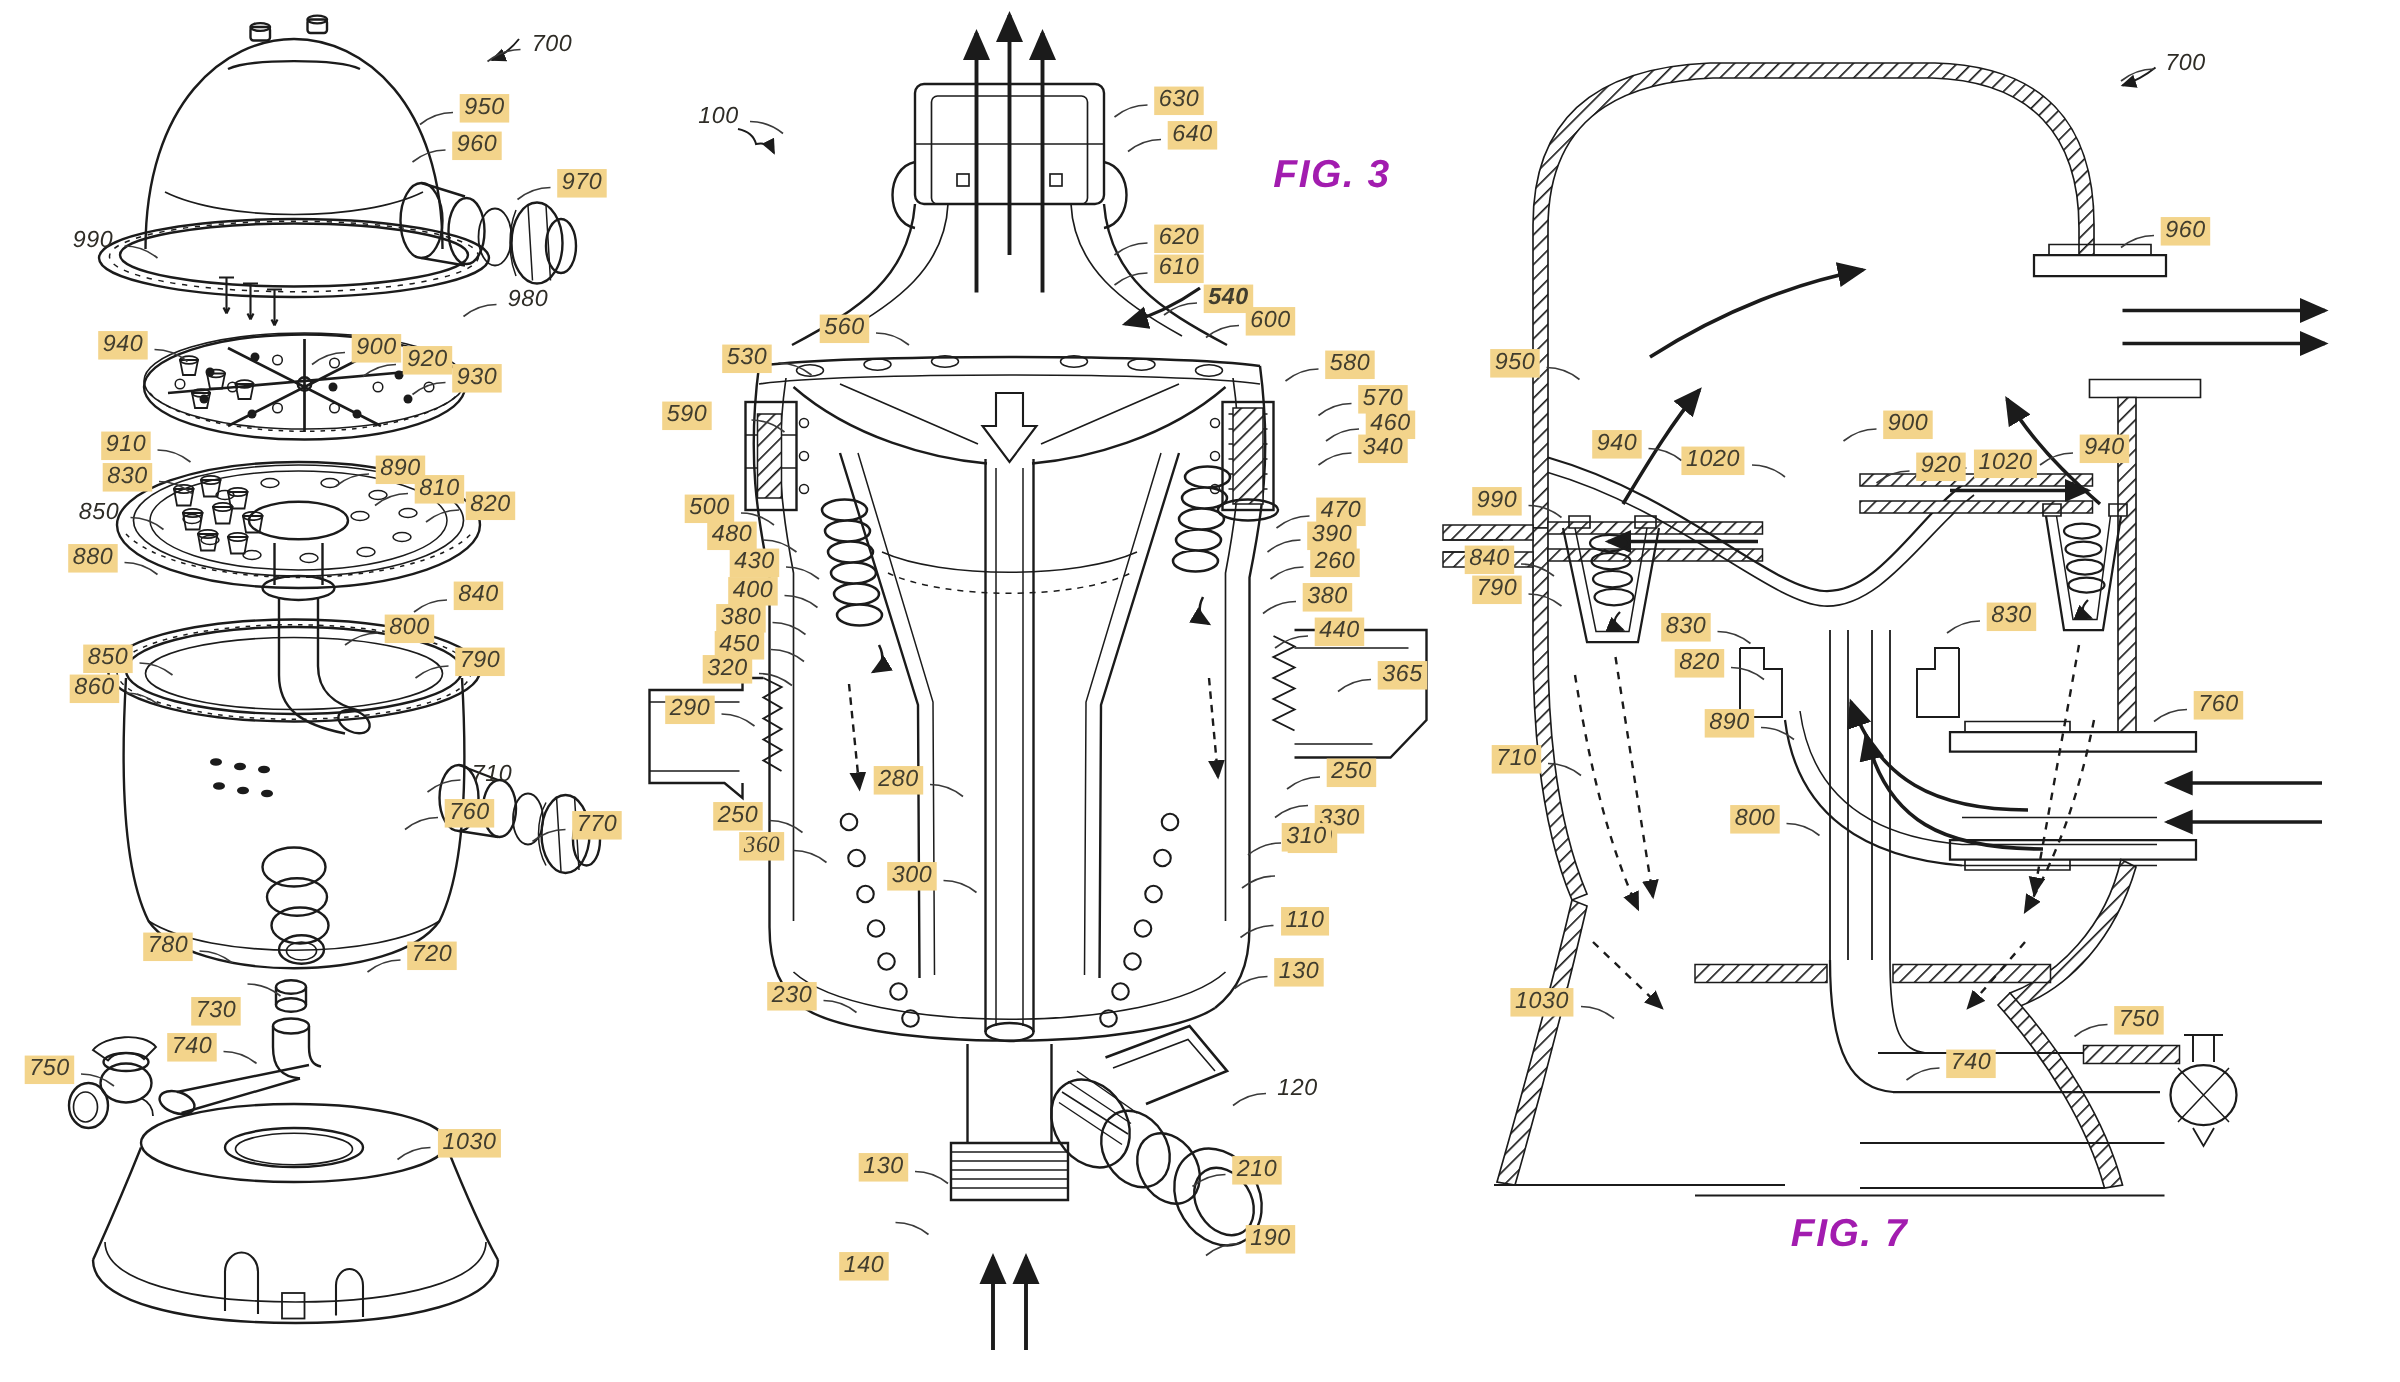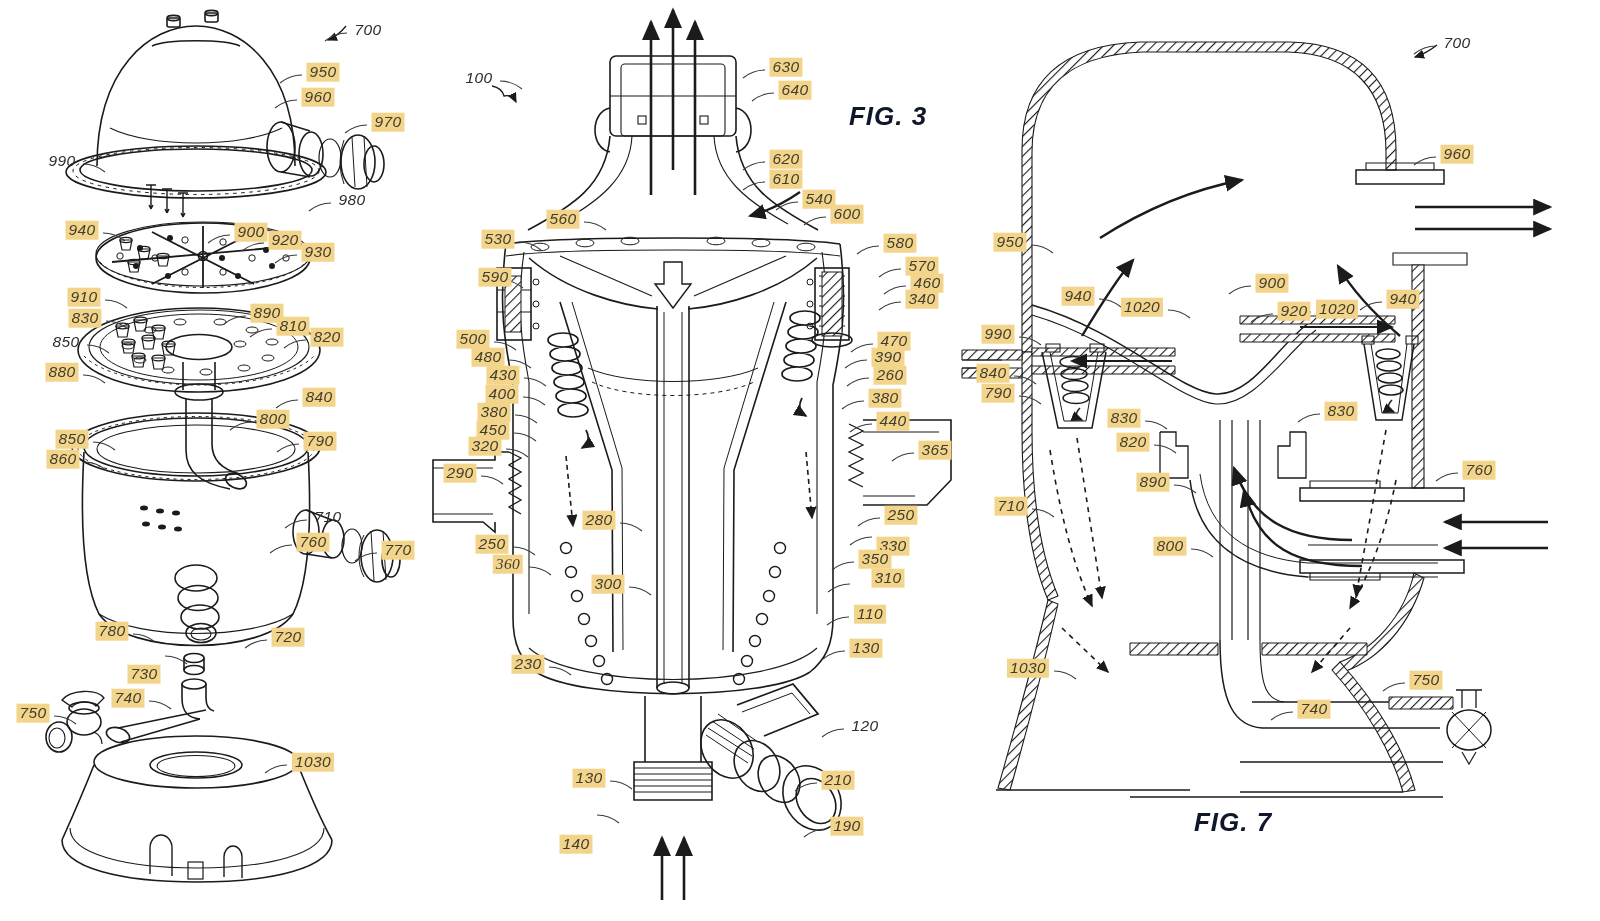--- a/index.html
+++ b/index.html
@@ -12,7 +12,7 @@
              letter-spacing:.4px;}
   .ref-label.hl{background:#f3d48b;color:#413d2e;}
   .fig-caption{position:absolute;transform:translate(-50%,-50%);font-weight:bold;
-               font-style:italic;font-size:26px;color:#0f172a;letter-spacing:1px;white-space:nowrap;}
+               font-style:italic;font-size:26px;color:#a21caf;letter-spacing:1px;white-space:nowrap;}
   #leader-layer{position:absolute;left:0;top:0;pointer-events:none;}
   #leader-layer path{stroke:#3a3a3a;stroke-width:1.1;fill:none;}
 </style>

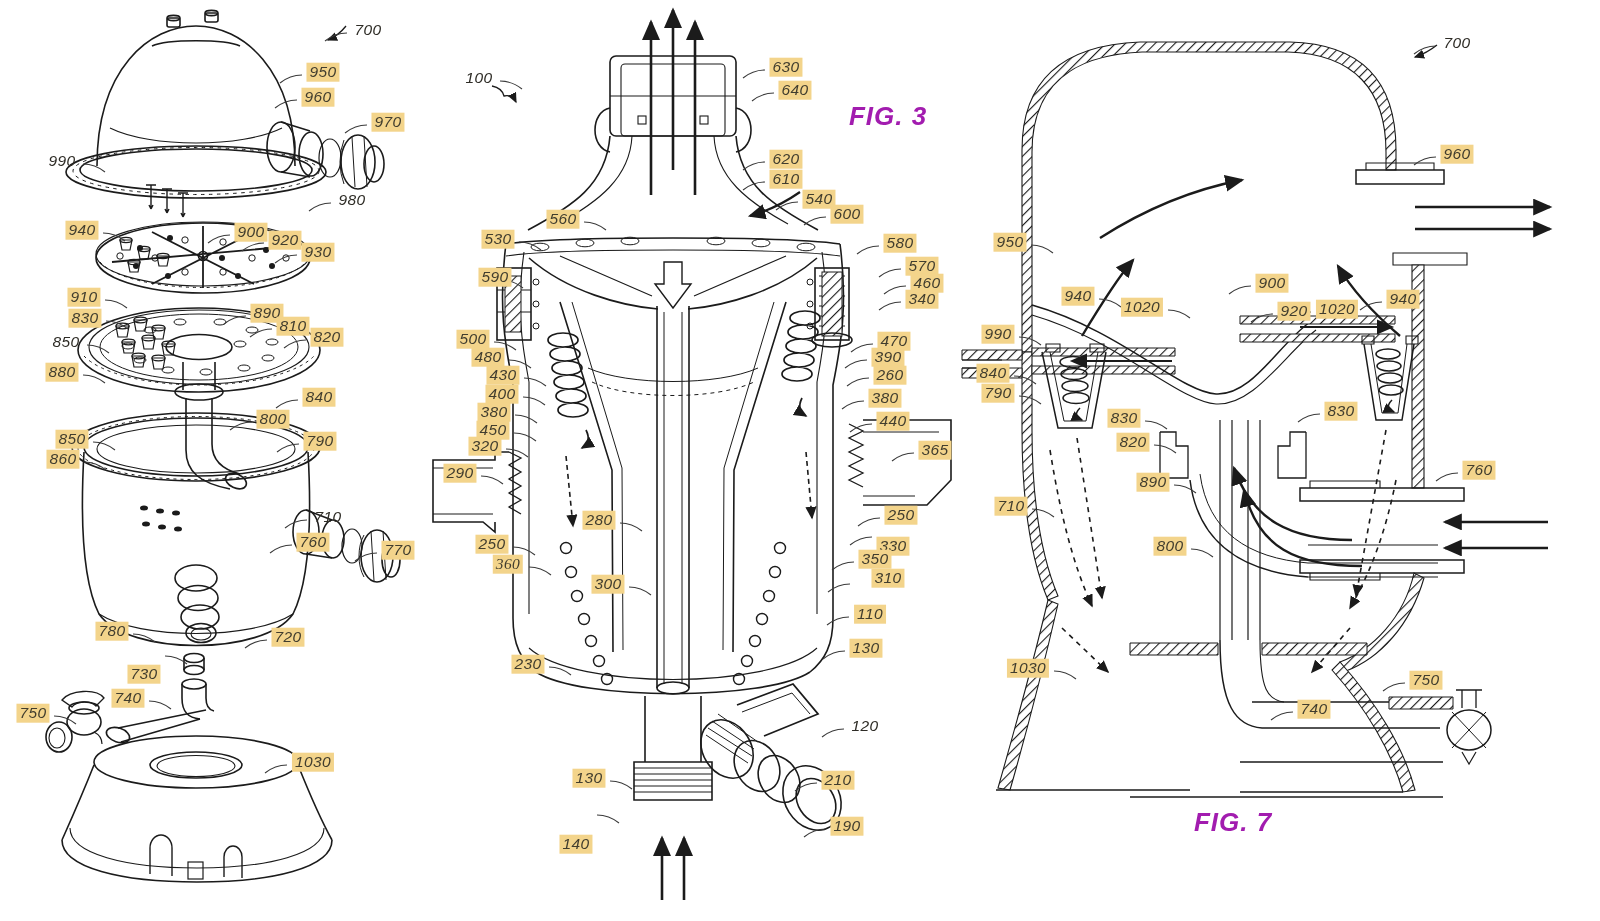--- a/index.html
+++ b/index.html
@@ -620,7 +620,7 @@
       <div class="ref-label hl" style="left: 795px; top: 90px;">640</div>
       <div class="ref-label hl" style="left: 786px; top: 159px;">620</div>
       <div class="ref-label hl" style="left: 786px; top: 179px;">610</div>
-      <div class="ref-label hl" style="left: 819px; top: 199px;">540</div>
+      <div class="ref-label hl" style="left: 819px; top: 199px; font-weight: bold;">540</div>
       <div class="ref-label hl" style="left: 847px; top: 214px;">600</div>
       <div class="ref-label hl" style="left: 563px; top: 219px;">560</div>
       <div class="ref-label hl" style="left: 498px; top: 239px;">530</div>

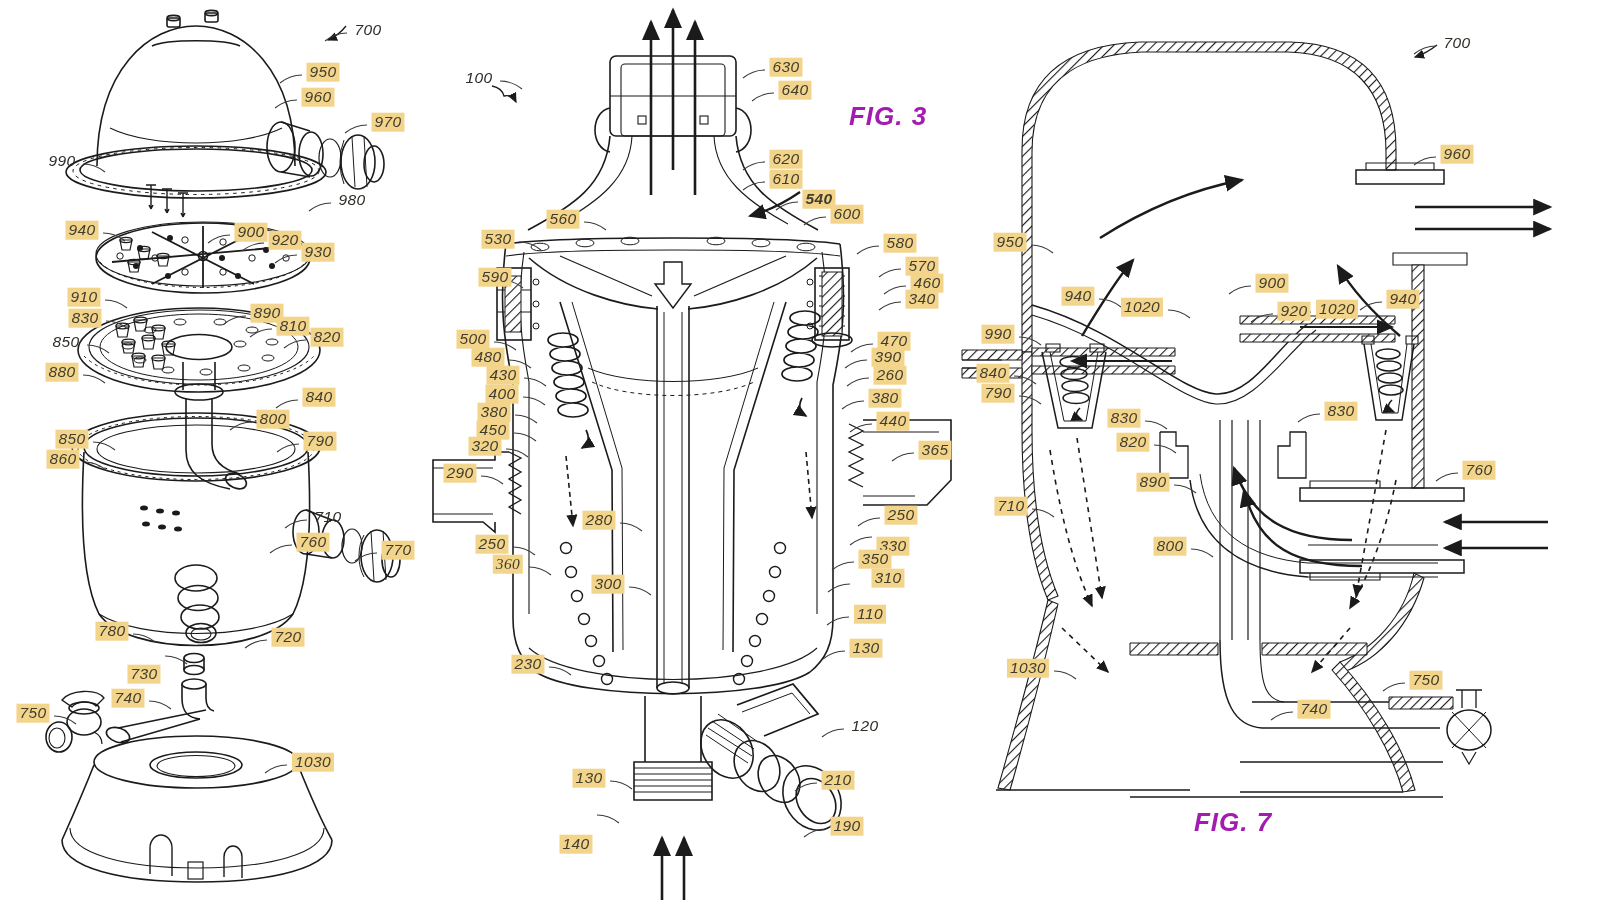--- a/index.html
+++ b/index.html
@@ -625,7 +625,7 @@
       <div class="ref-label hl" style="left: 563px; top: 219px;">560</div>
       <div class="ref-label hl" style="left: 498px; top: 239px;">530</div>
       <div class="ref-label hl" style="left: 900px; top: 243px;">580</div>
-      <div class="ref-label hl" style="left: 495px; top: 277px;">590</div>
+      <div class="ref-label hl" style="left: 458px; top: 277px;">590</div>
       <div class="ref-label hl" style="left: 922px; top: 266px;">570</div>
       <div class="ref-label hl" style="left: 927px; top: 283px;">460</div>
       <div class="ref-label hl" style="left: 922px; top: 299px;">340</div>

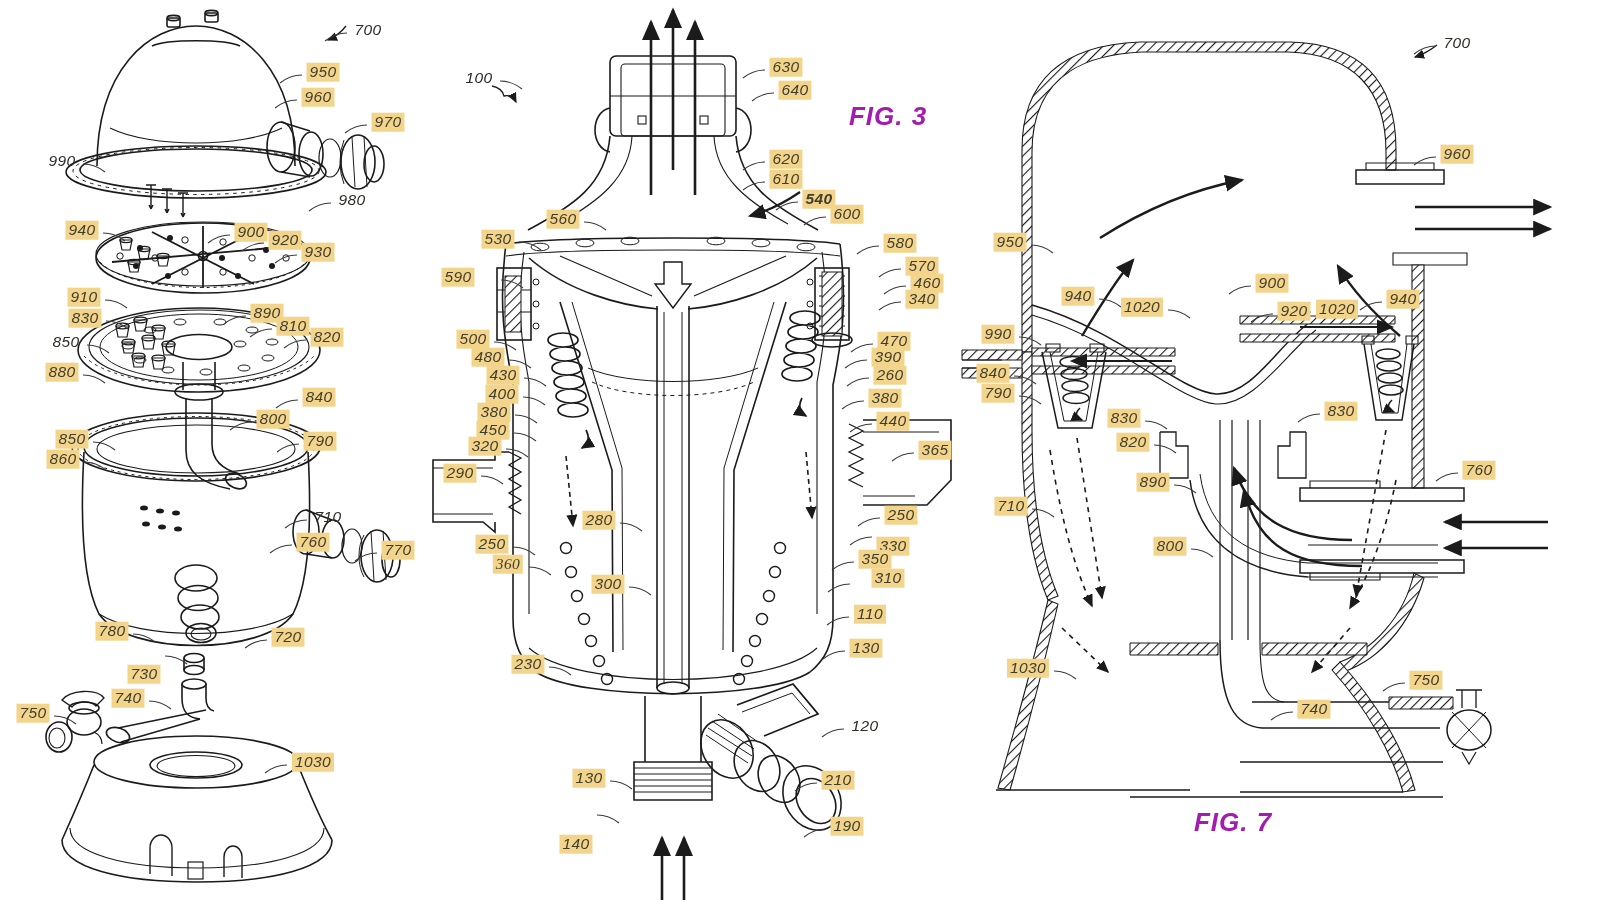--- a/index.html
+++ b/index.html
@@ -649,7 +649,7 @@
       <div class="ref-label hl" style="left: 492px; top: 544px;">250</div>
       <div class="ref-label hl" style="left: 875px; top: 559px;">350</div>
       <div class="ref-label hl" style="left: 508px; top: 564px; font-family: Liberation Serif, serif;">360</div>
-      <div class="ref-label hl" style="left: 871px; top: 578px; margin-left: 17px;">310</div>
+      <div class="ref-label hl" style="left: 871px; top: 558px;">310</div>
       <div class="ref-label hl" style="left: 608px; top: 584px;">300</div>
       <div class="ref-label hl" style="left: 870px; top: 614px;">110</div>
       <div class="ref-label hl" style="left: 866px; top: 648px;">130</div>

